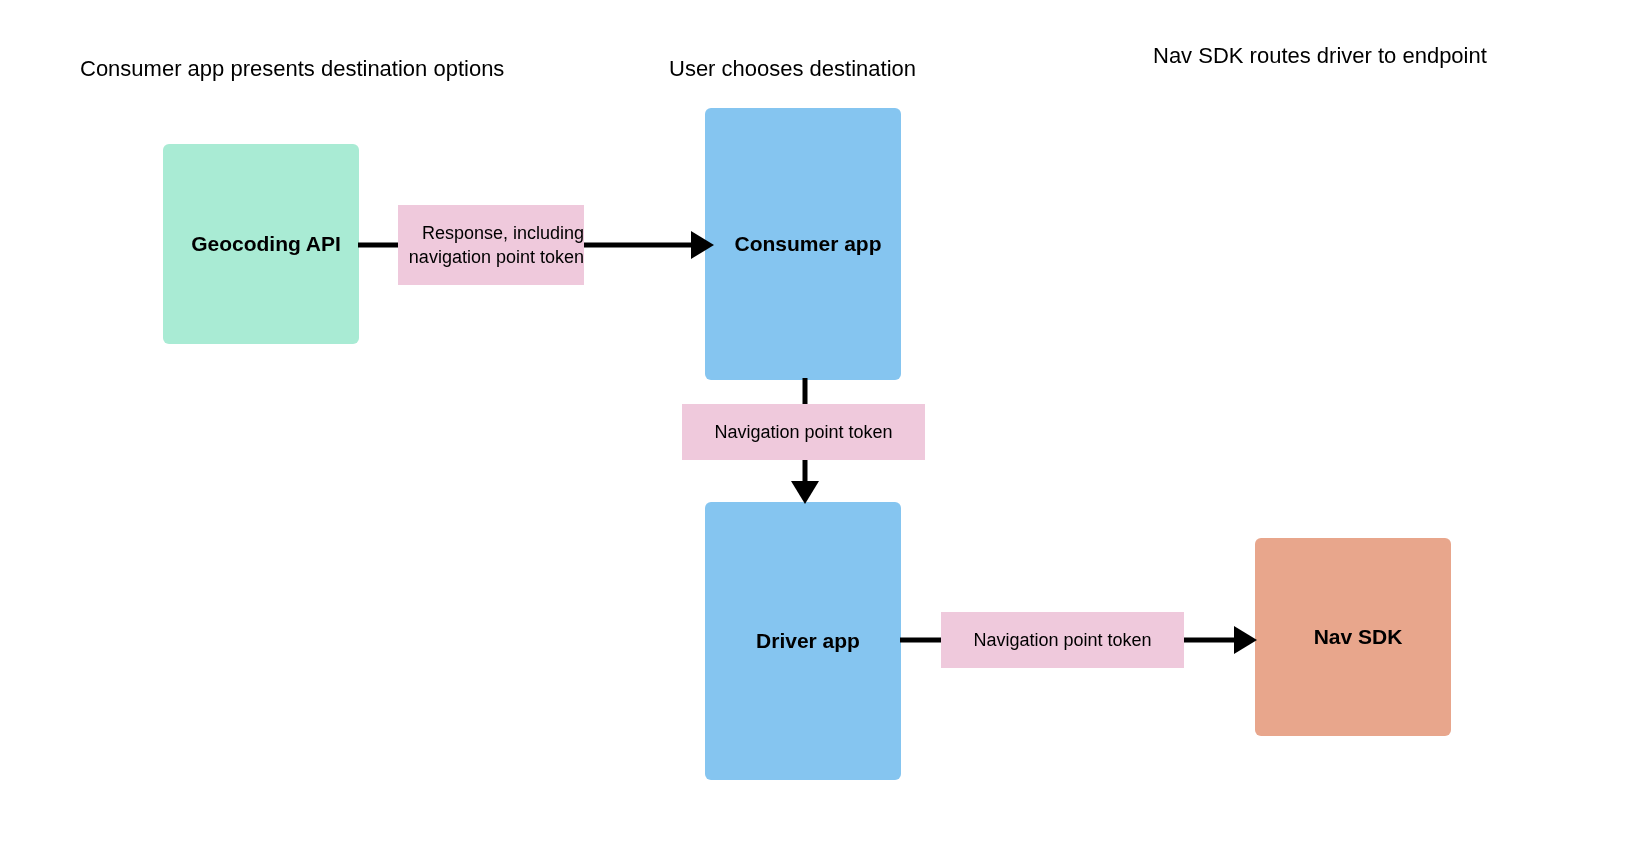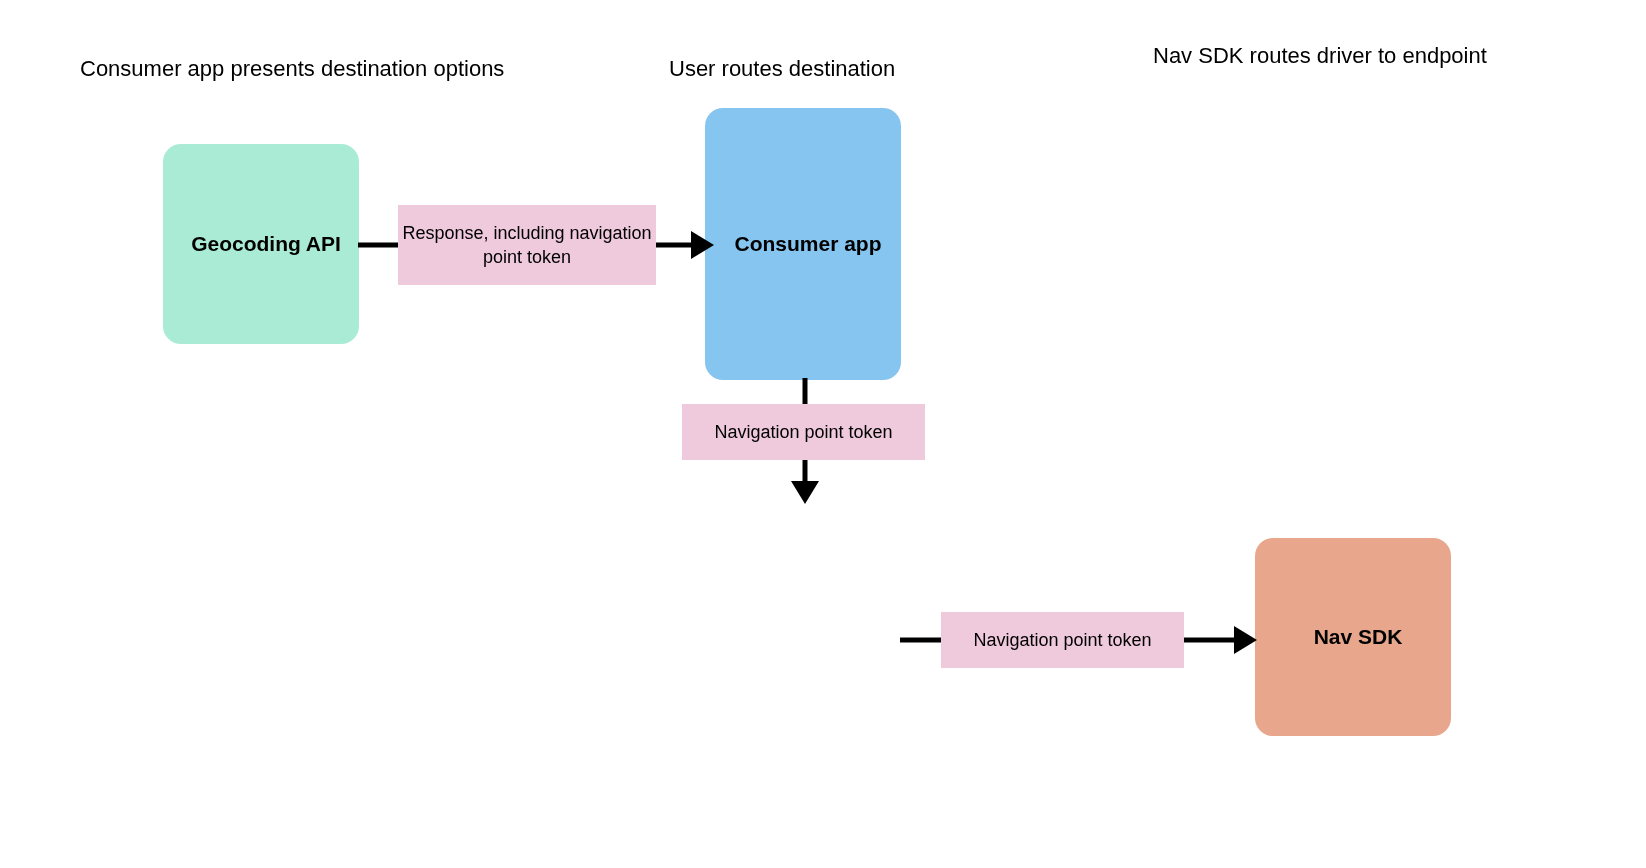--- a/index.html
+++ b/index.html
@@ -82,7 +82,7 @@
 
   <div class="column-heading" style="left:38px; top:56px;margin-left:42px;">Consumer app presents destination options</div>
 
-  <div class="column-heading" style="left:669px; top:56px;">User routes destination</div>
+  <div class="column-heading" style="left:669px; top:56px;">User chooses destination</div>
 
   <div class="column-heading" style="left:1153px; top:43px;">Nav SDK routes driver to endpoint</div>
 

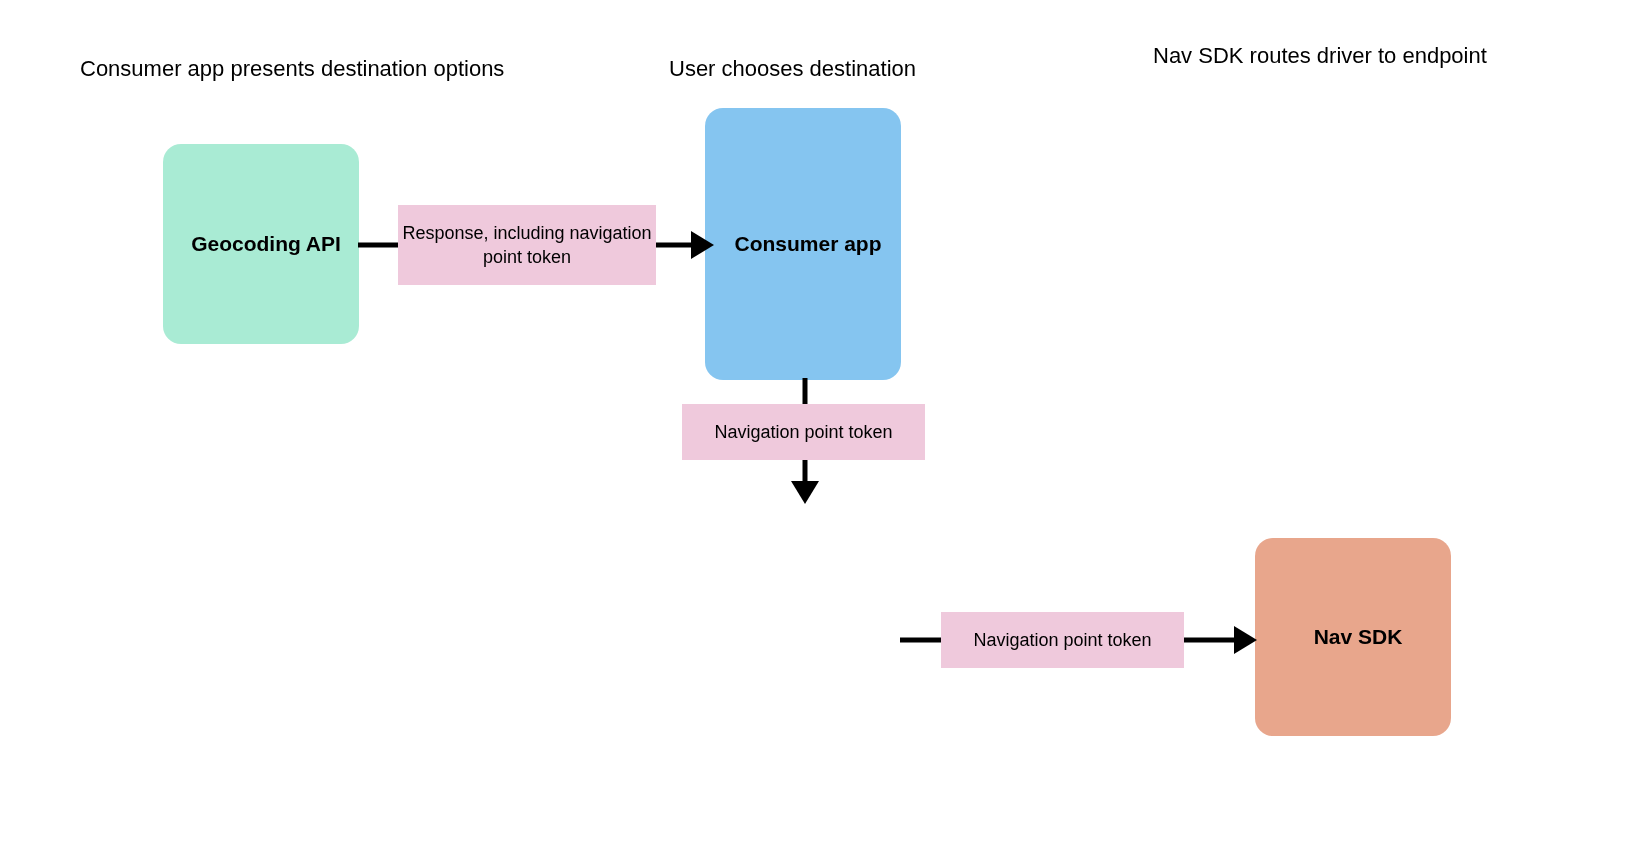--- a/index.html
+++ b/index.html
@@ -31,7 +31,7 @@
   .node {
     position: absolute;
     box-sizing: border-box;
-    border-radius: 18px;
+    border-radius: 6px;
     display: flex;
     align-items: center;
     justify-content: center;

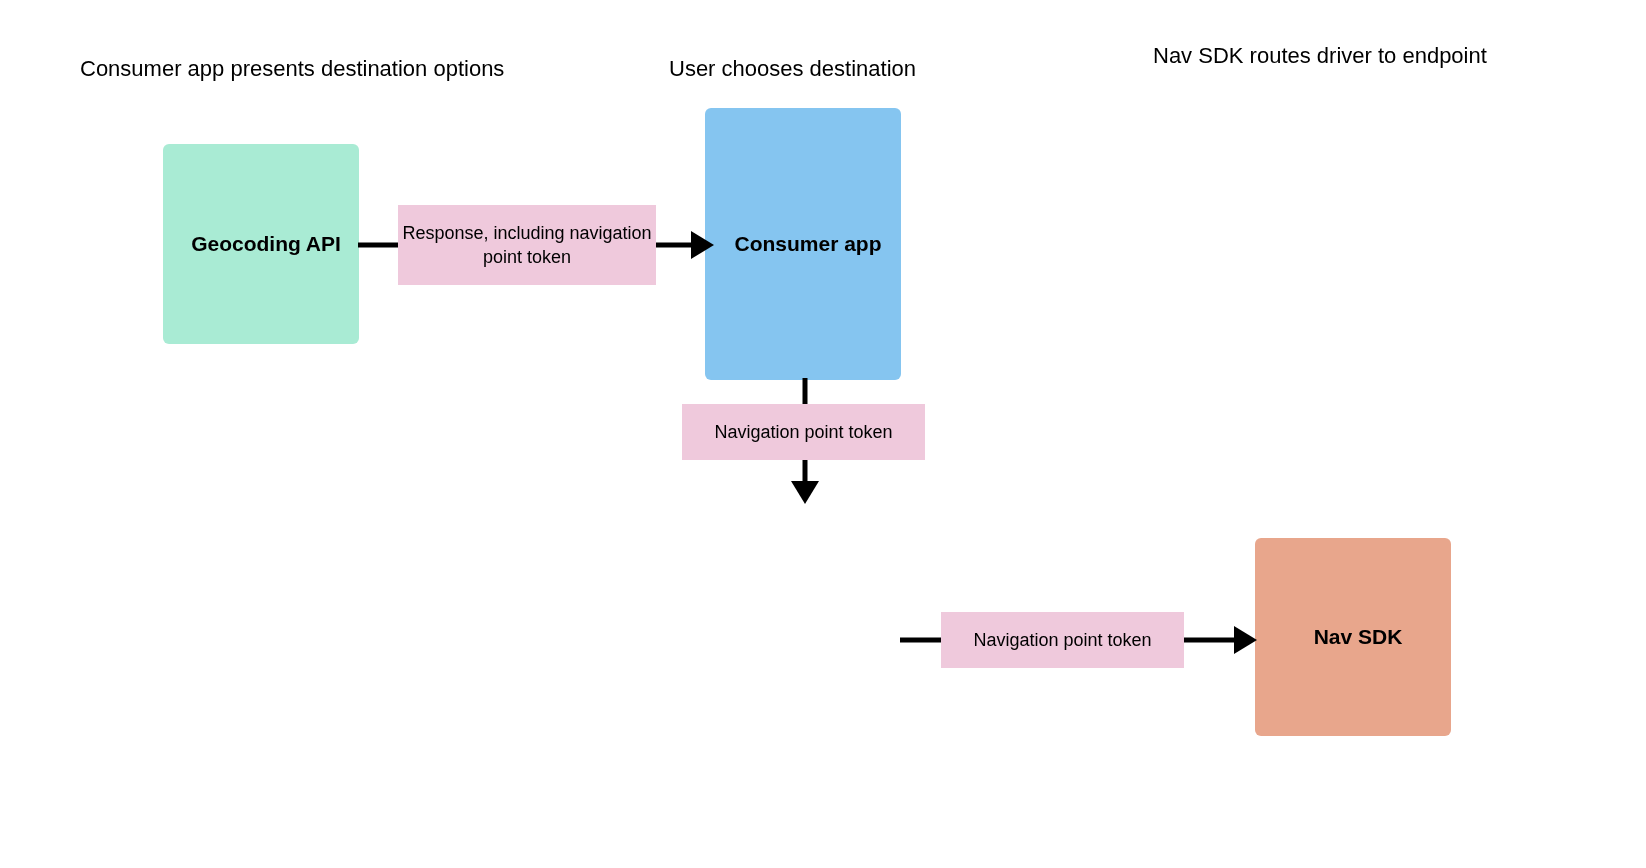--- a/index.html
+++ b/index.html
@@ -114,7 +114,7 @@
     <span class="node-label">Nav SDK</span>
   </div>
 
-  <div class="edge-label" style="left:398px; top:205px; width:258px; height:80px; background:#EFC9DC;">
+  <div class="edge-label" style="left:398px; top:205px; width:186px; height:80px; background:#EFC9DC;text-align:right;">
     <span class="edge-label-text">Response, including navigation point token</span>
   </div>
 

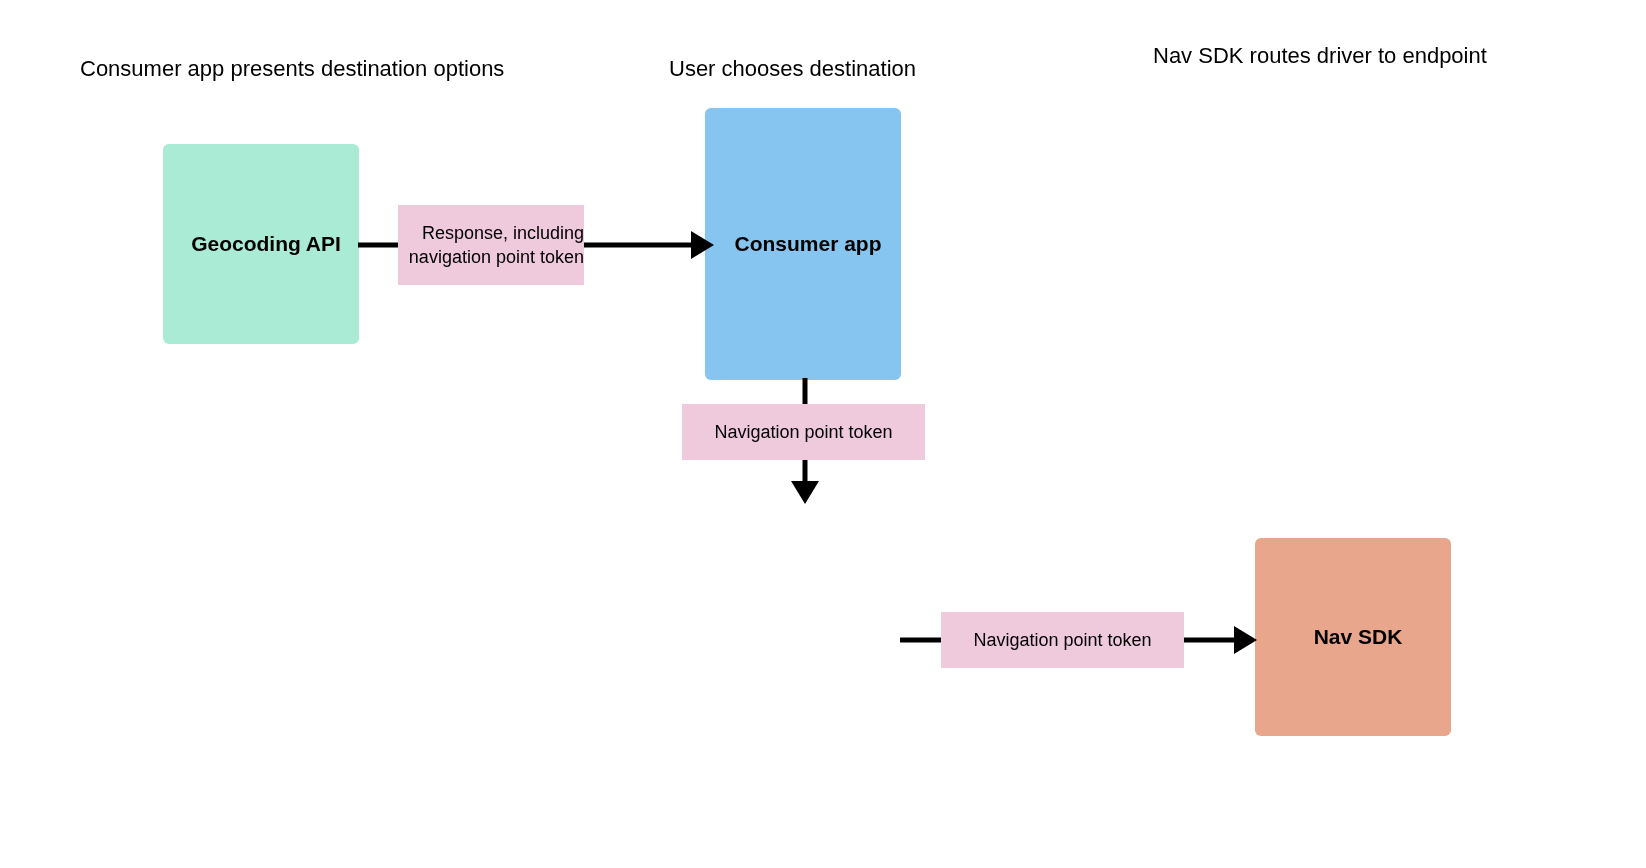--- a/index.html
+++ b/index.html
@@ -109,6 +109,9 @@
     <span class="node-label">Consumer app</span>
   </div>
 
+  <div class="node" style="left:705px; top:502px; width:196px; height:278px; background:#85C5F0;">
+    <span class="node-label">Driver app</span>
+  </div>
 
   <div class="node" style="left:1255px; top:538px; width:196px; height:198px; background:#E8A68C;align-items:center;">
     <span class="node-label">Nav SDK</span>

